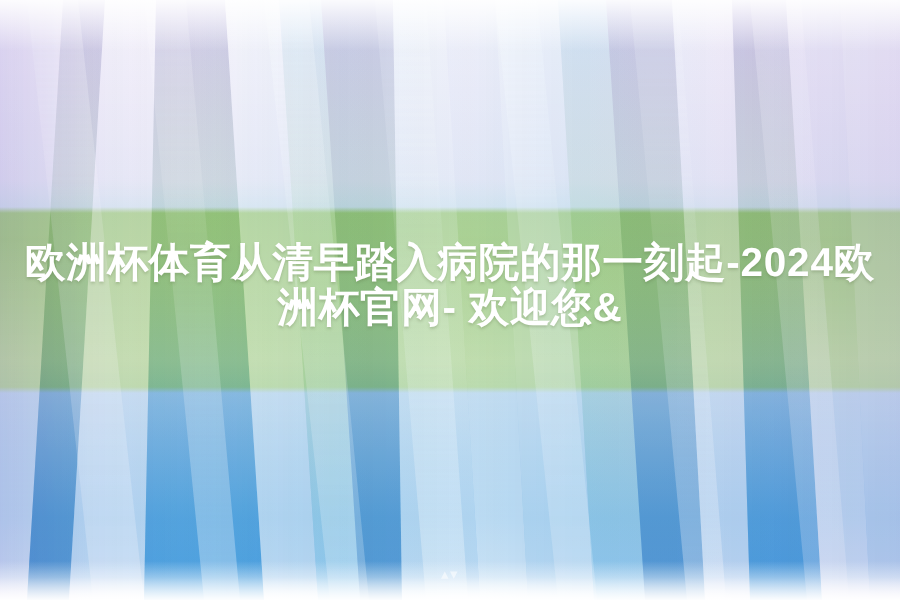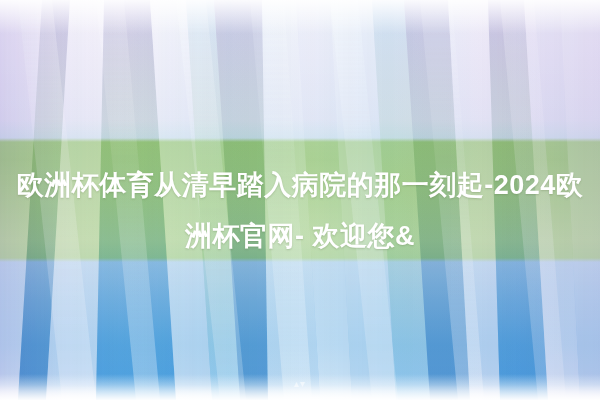--- a/index.html
+++ b/index.html
@@ -105,7 +105,7 @@
     color: #ffffff;
     font-weight: 700;
     font-size: 27px;
-    line-height: 51px;
+    line-height: 30px;
     letter-spacing: .5px;
     text-shadow: 0 1px 2px rgba(90,110,70,.28);
     white-space: normal;

